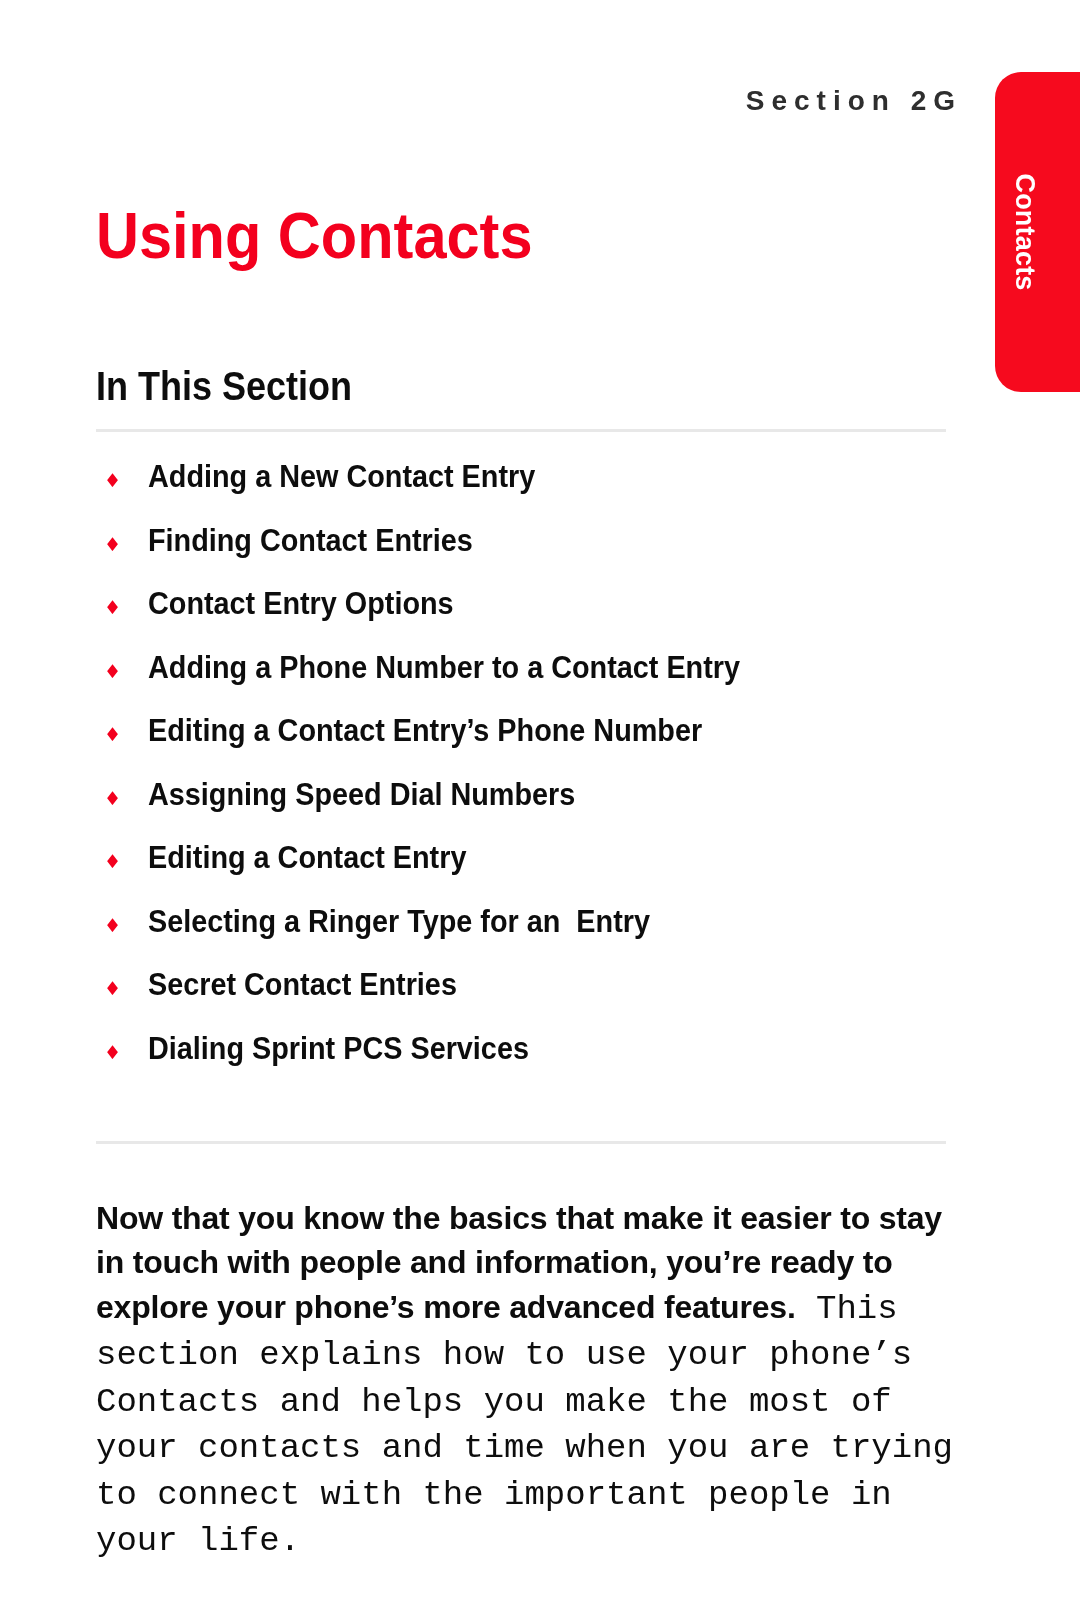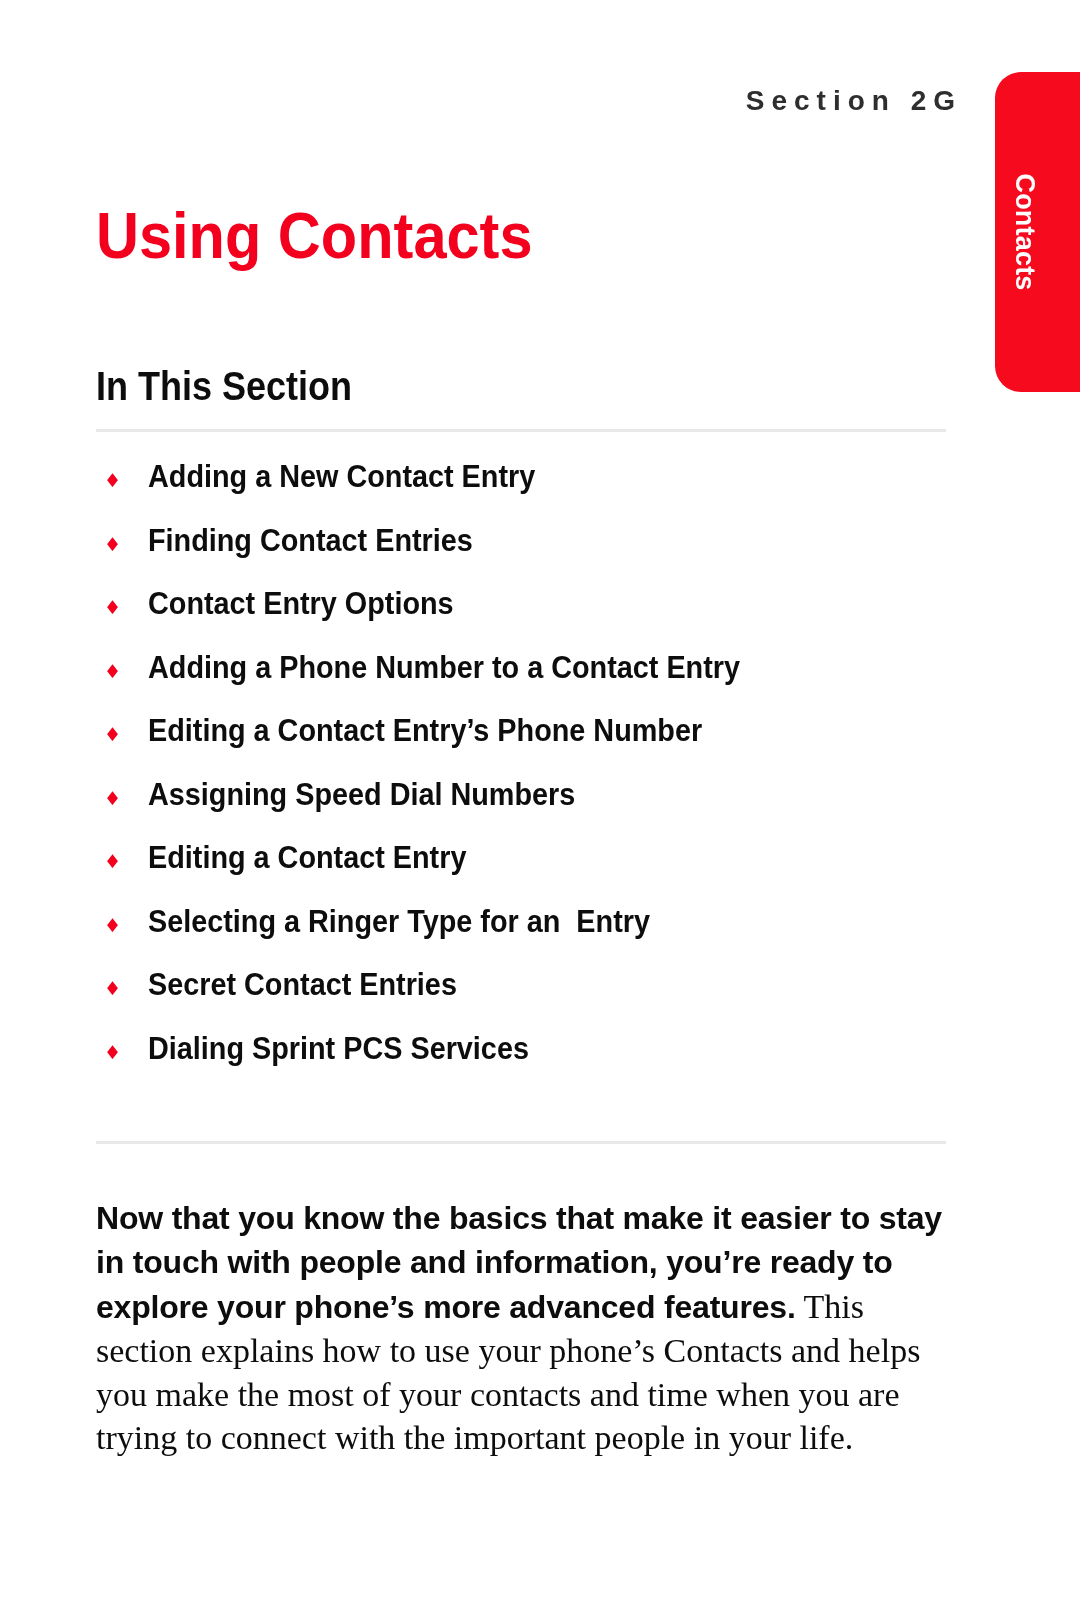--- a/index.html
+++ b/index.html
@@ -162,7 +162,7 @@
     letter-spacing: -0.2px;
   }
   .intro .rest {
-    font-family: Liberation Serif, serif;
+    font-family: Liberation Mono, monospace;
     font-size: 34px;
   }
 

